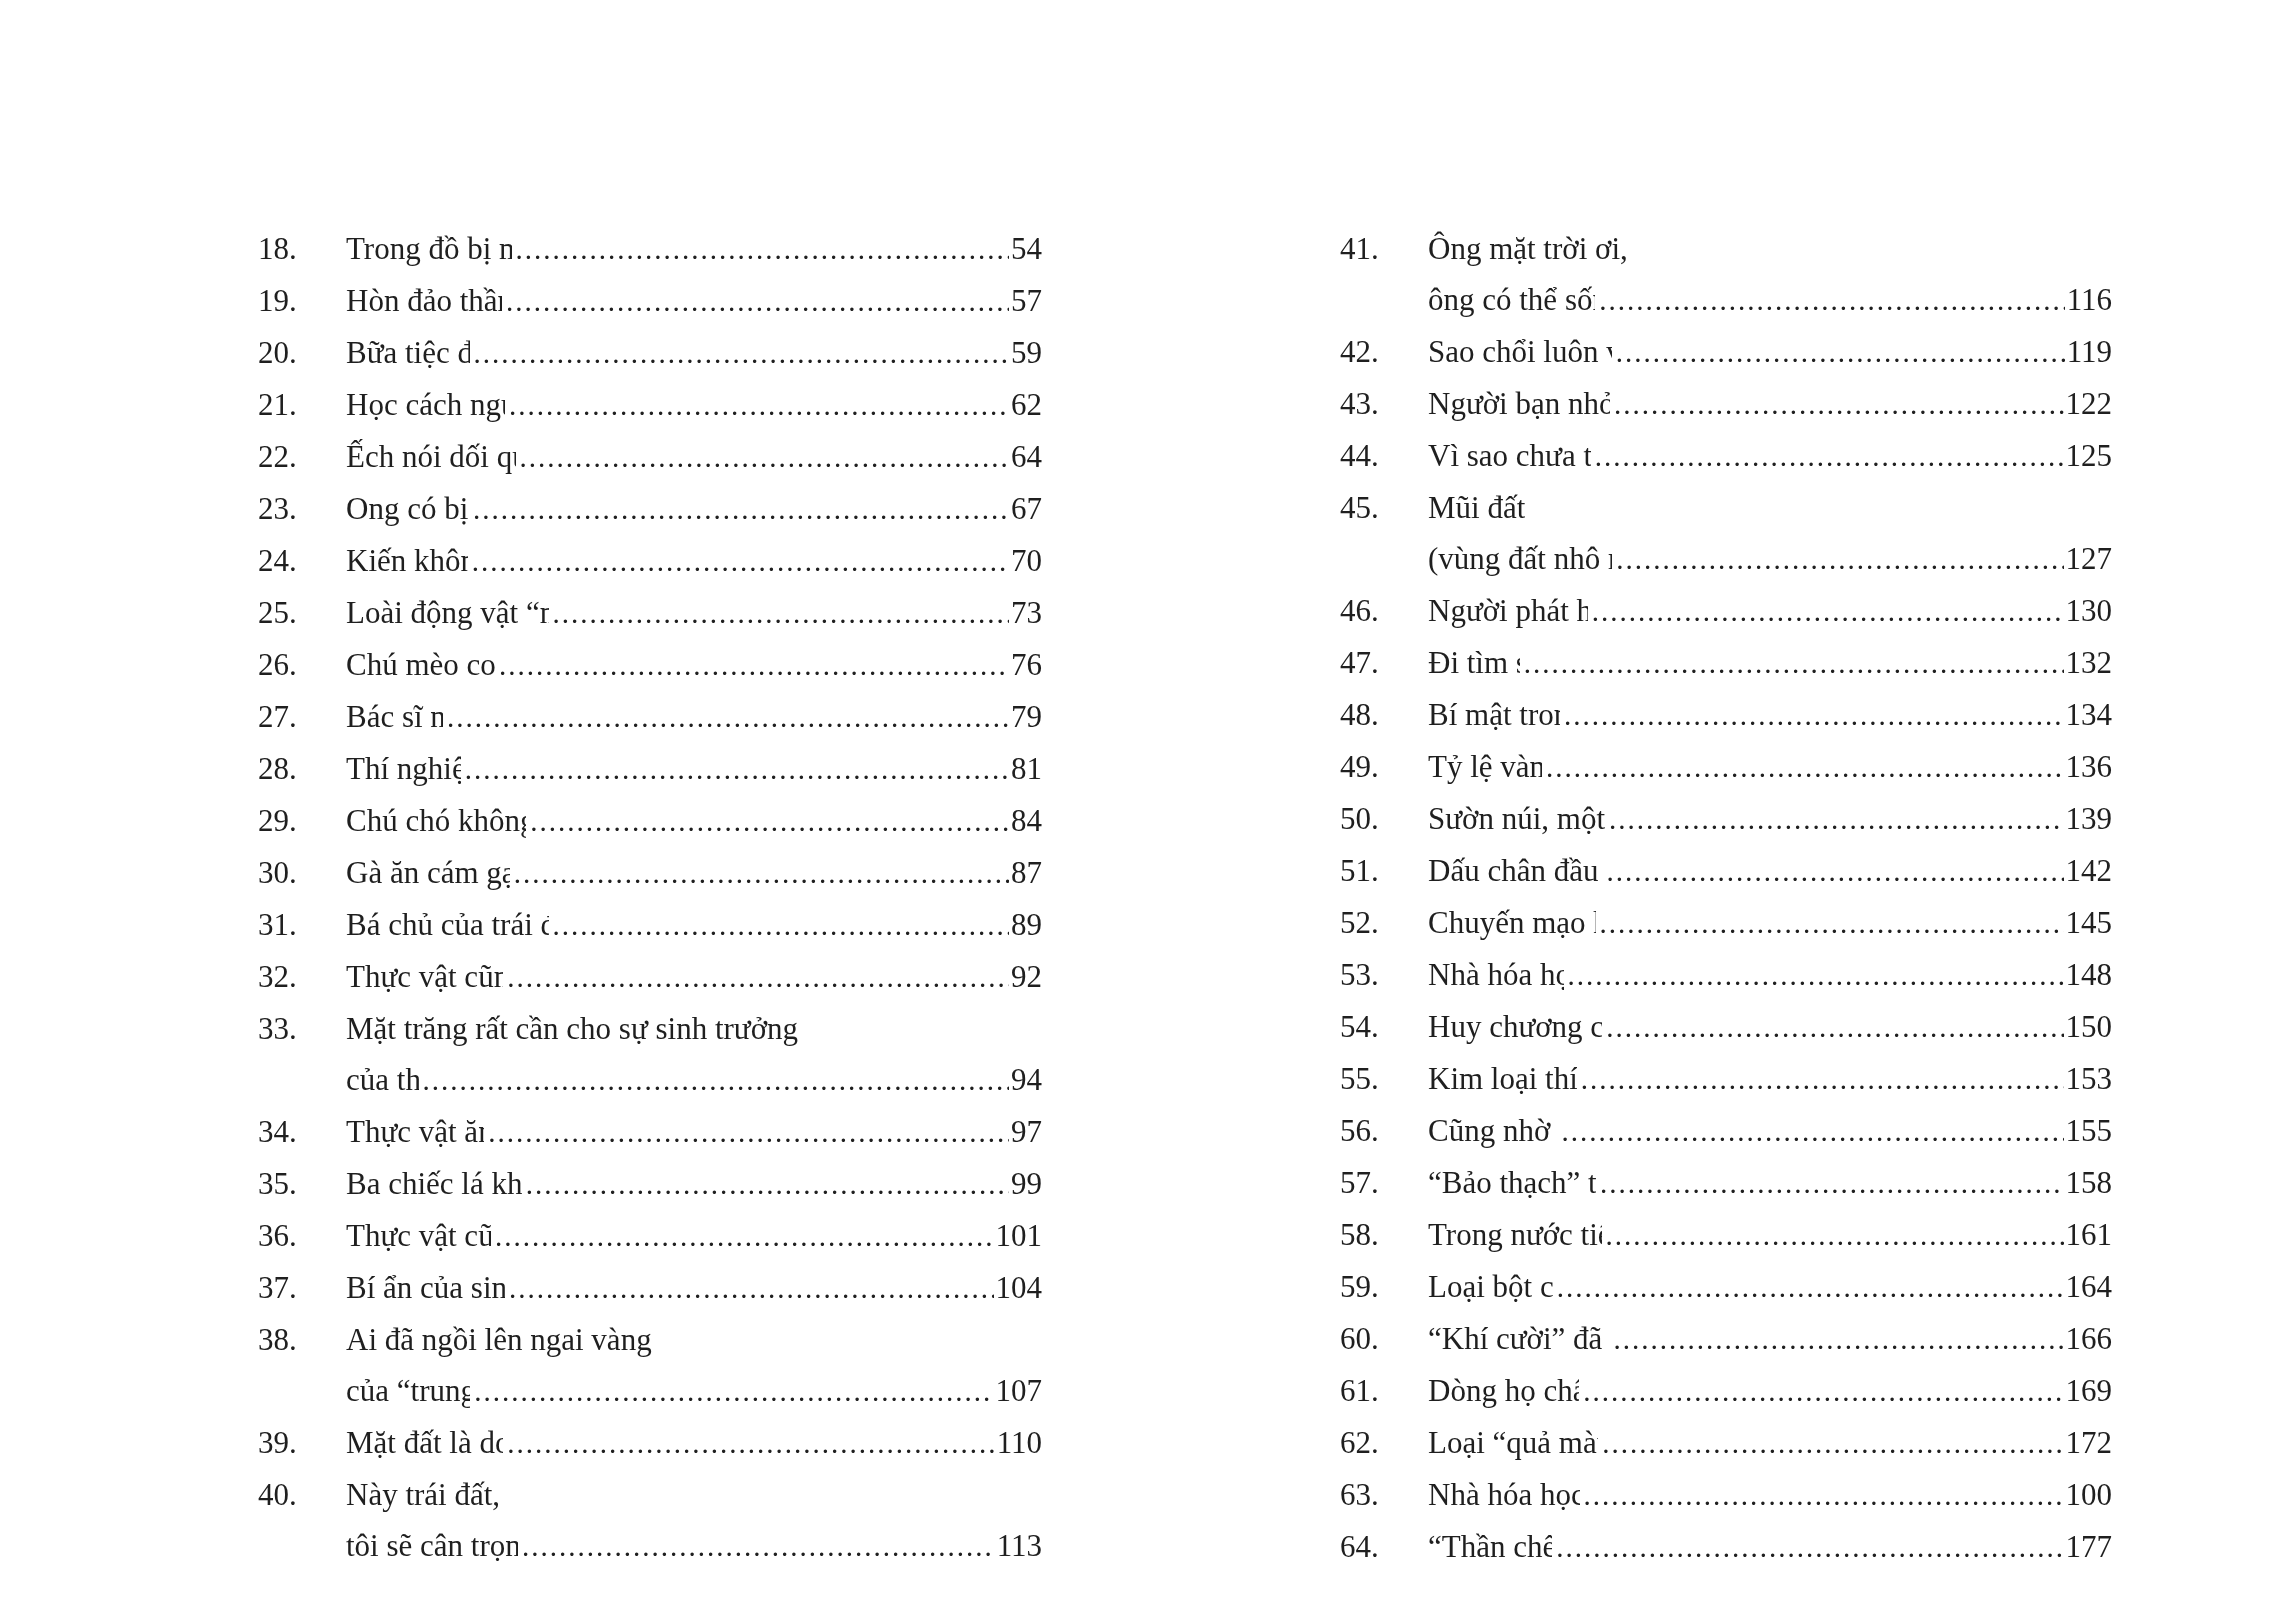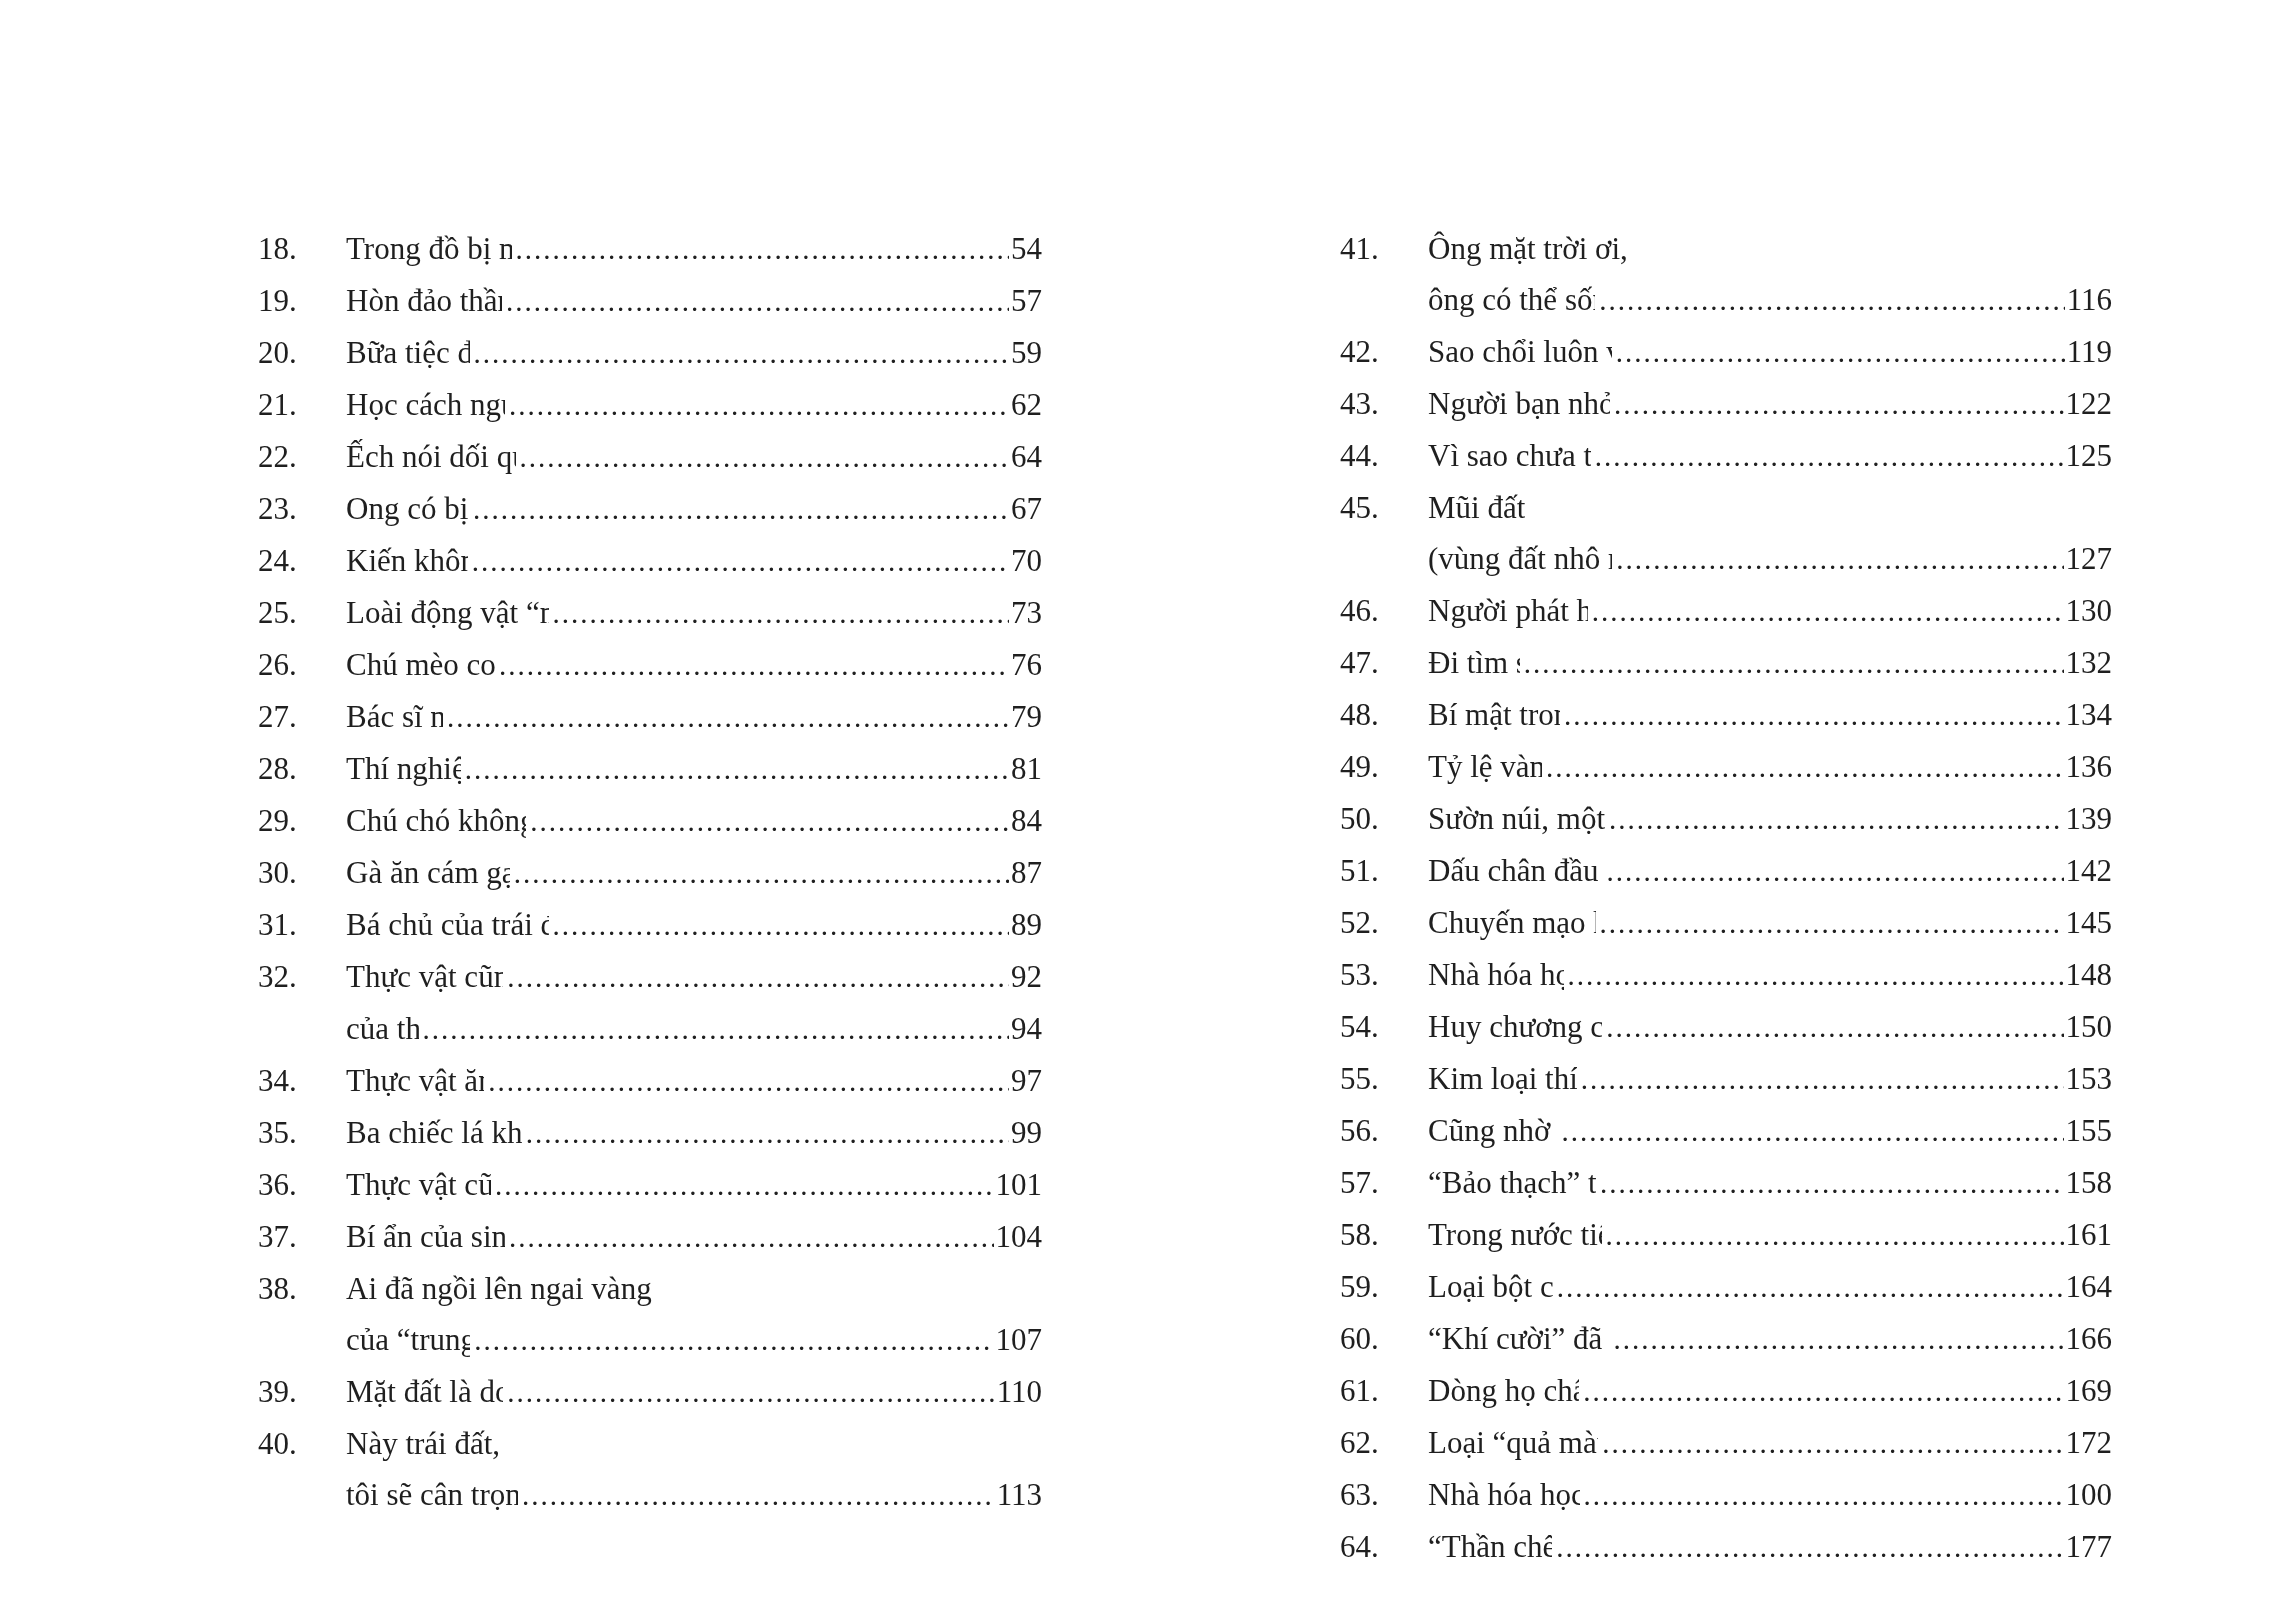--- a/index.html
+++ b/index.html
@@ -192,6 +192,10 @@
       </div>
       <div class="entry">
         <div class="line">
+          <span class="num">33.</span>
+          <span class="title">Mặt trăng rất cần cho sự sinh trưởng</span>
+        </div>
+        <div class="line">
           <span class="num"></span>
           <span class="title">của thực vật</span>
           <span class="leader"></span>

